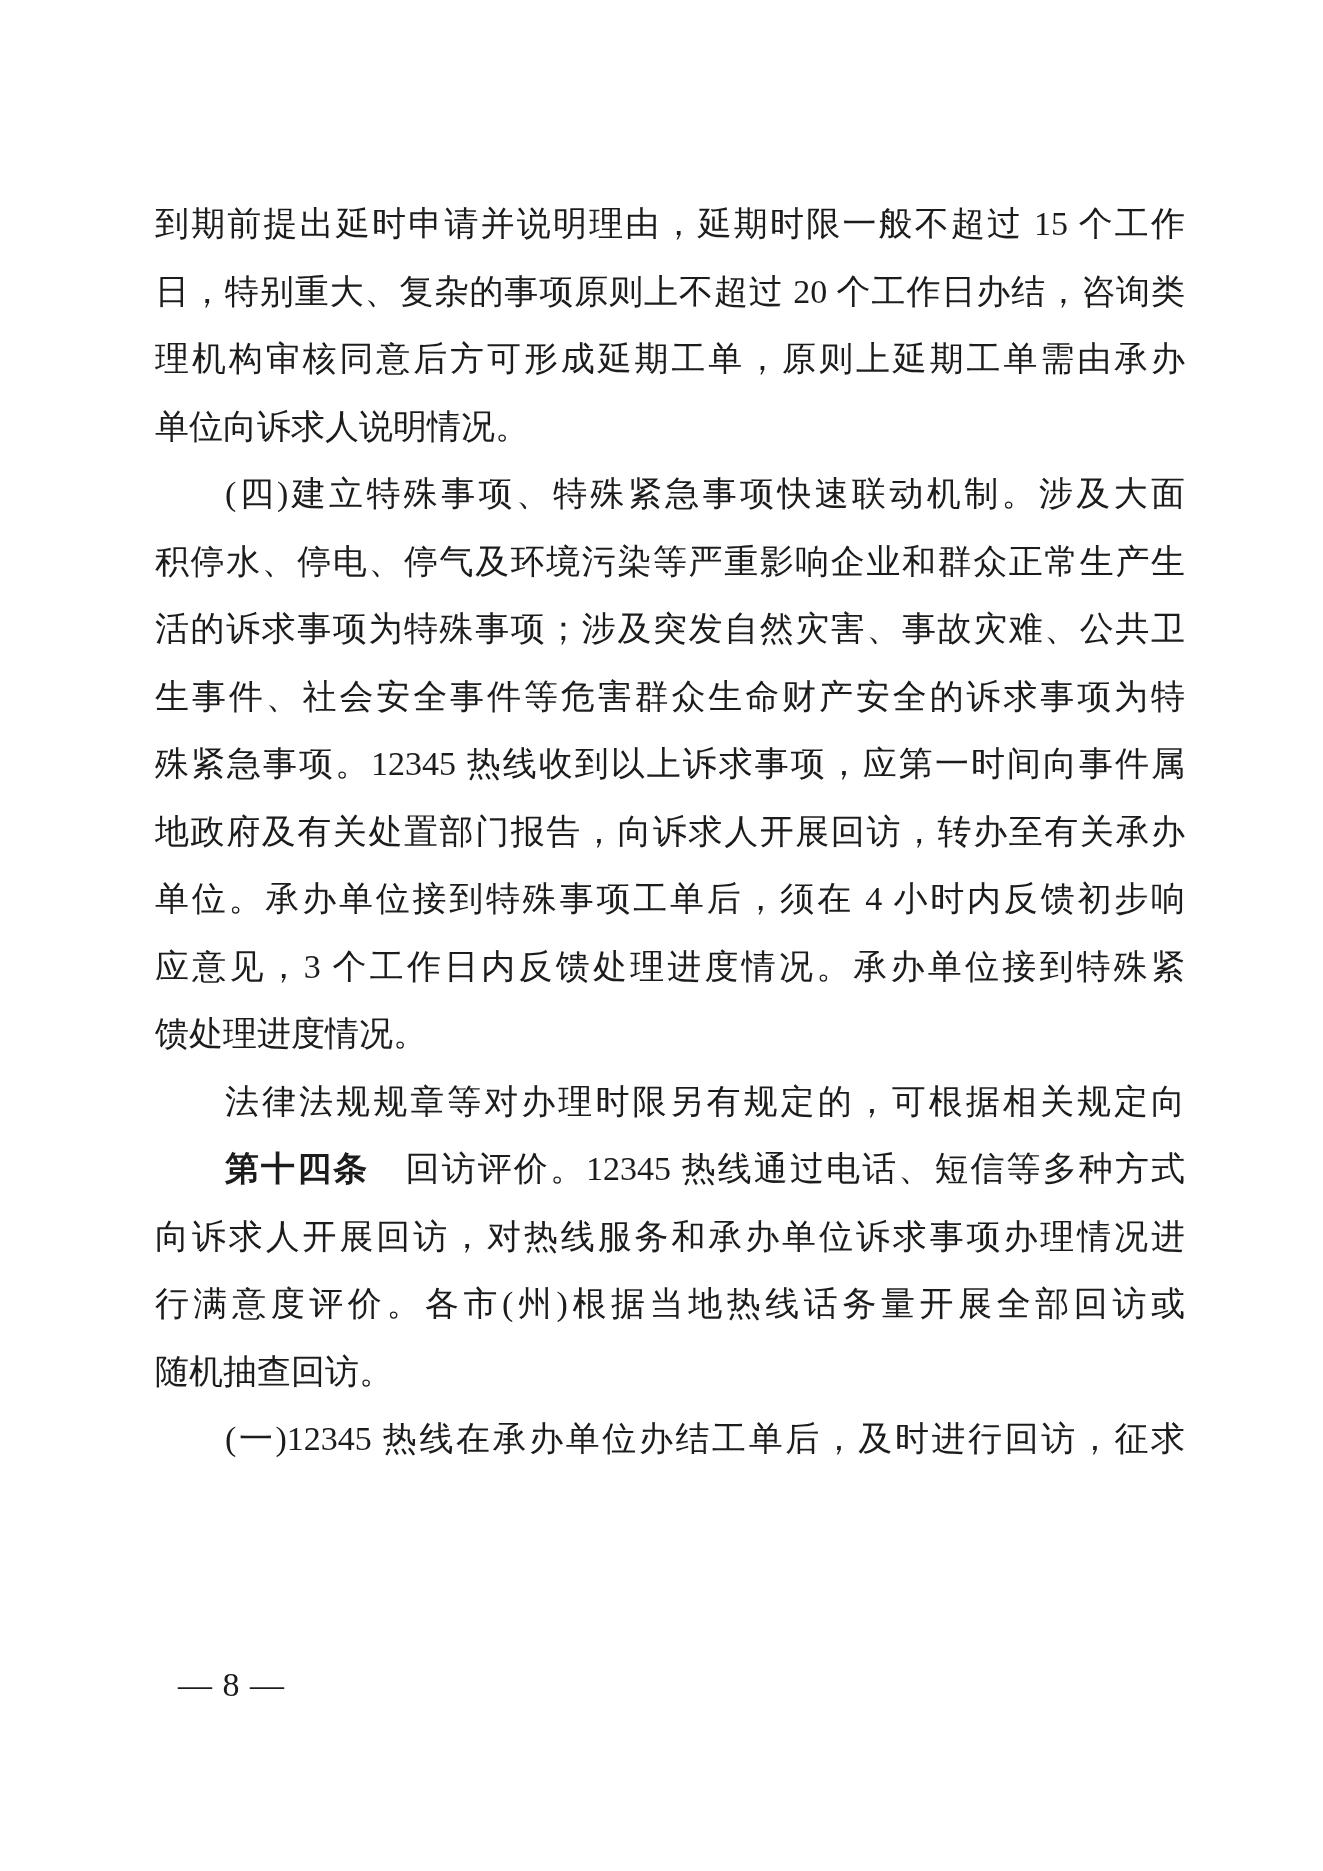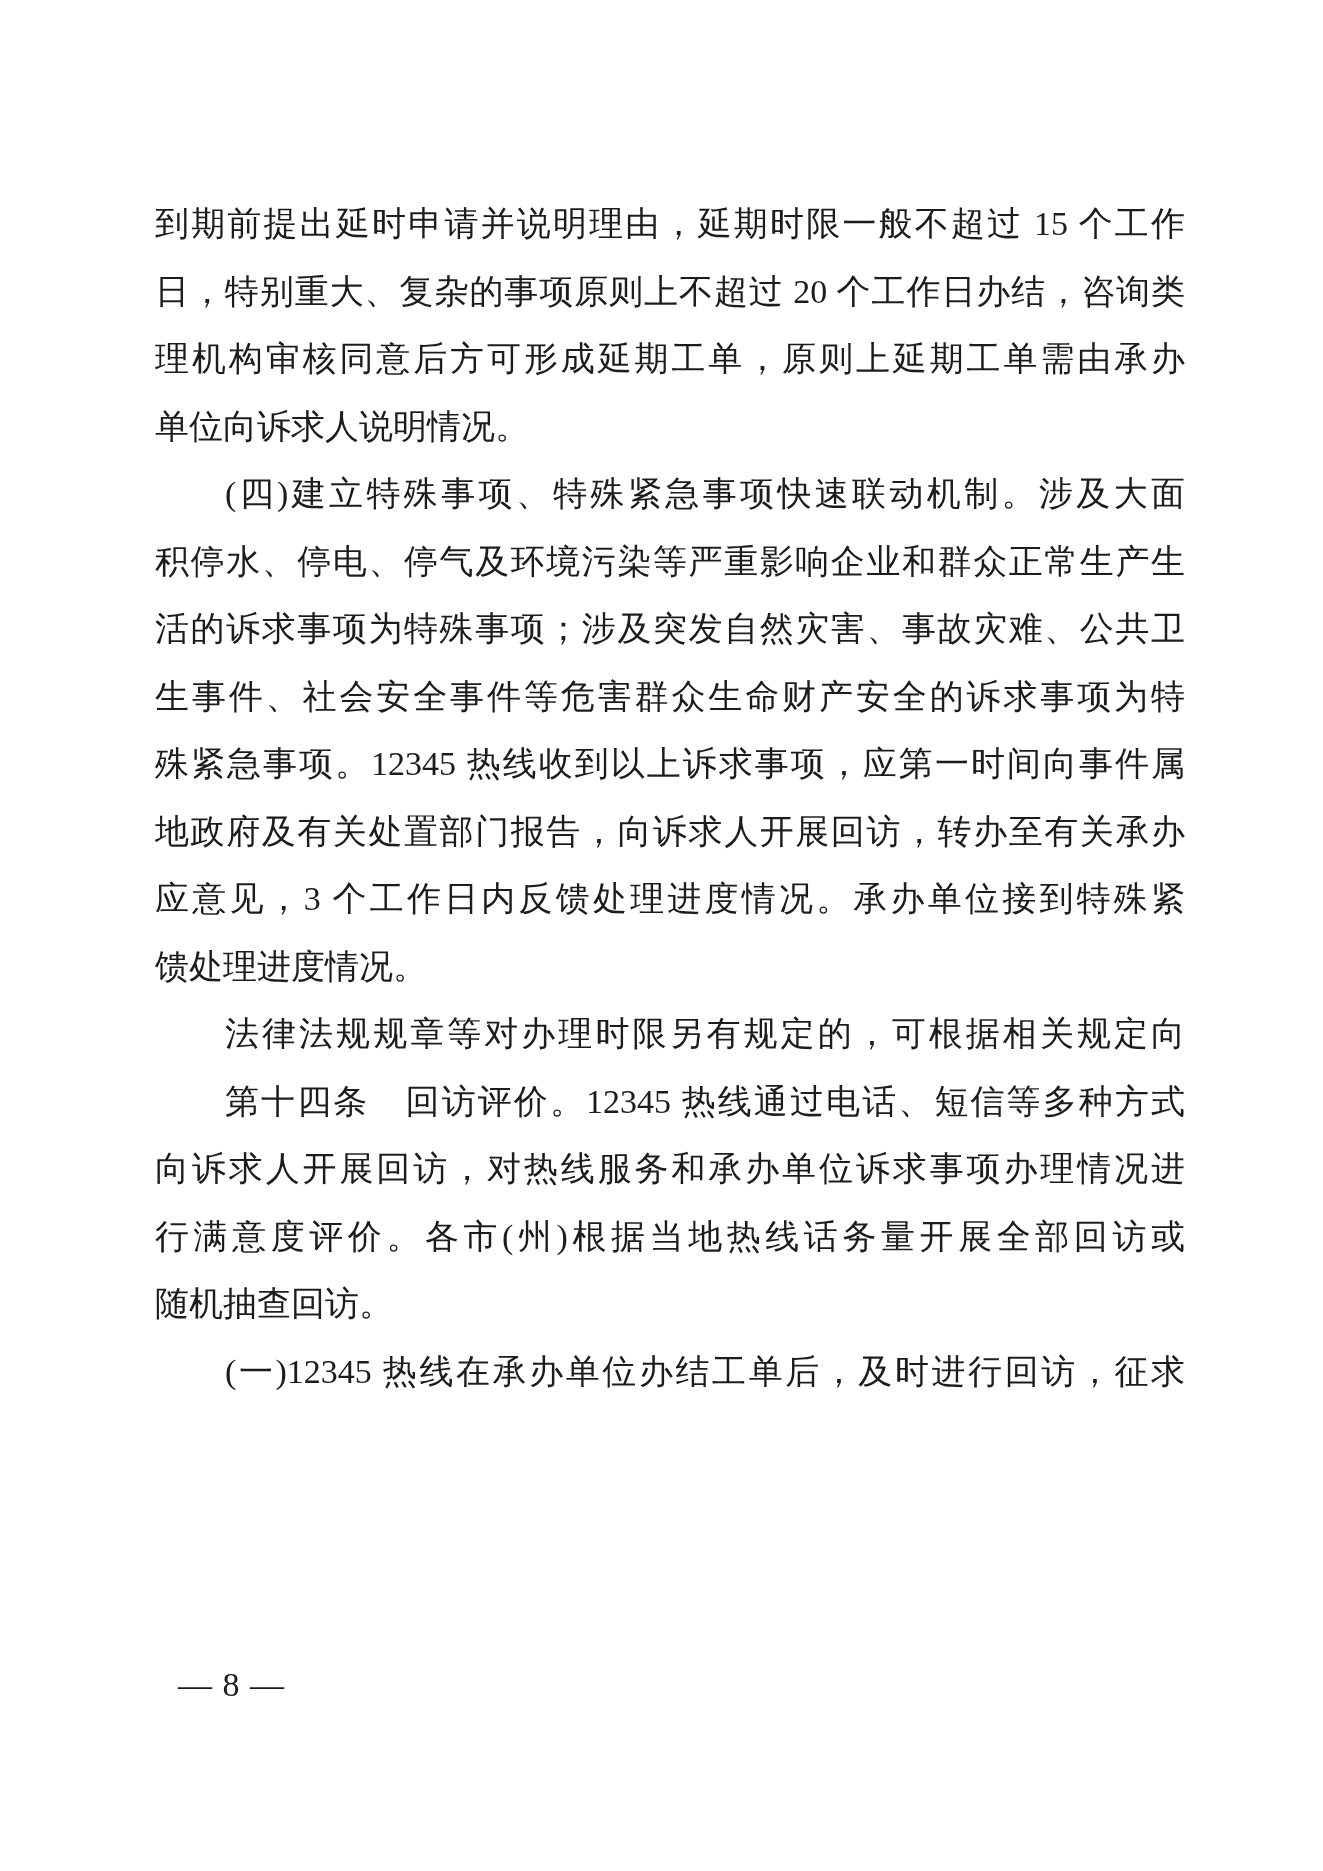--- a/index.html
+++ b/index.html
@@ -73,6 +73,7 @@
       <div class="line justify"><span class="seg">生事件、社会安全事件等危害群众生命财产安全的诉求事项为特</span></div>
       <div class="line justify"><span class="seg">殊紧急事项。12345 热线收到以上诉求事项，应第一时间向事件属</span></div>
       <div class="line justify"><span class="seg">地政府及有关处置部门报告，向诉求人开展回访，转办至有关承办</span></div>
+      <div class="line justify"><span class="seg">单位。承办单位接到特殊事项工单后，须在 4 小时内反馈初步响</span></div>
       <div class="line justify"><span class="seg">应意见，3 个工作日内反馈处理进度情况。承办单位接到特殊紧</span></div>
       <div class="line no-justify"><span class="seg">馈处理进度情况。</span></div>
       <div class="line indent justify"><span class="seg">法律法规规章等对办理时限另有规定的，可根据相关规定向</span></div>

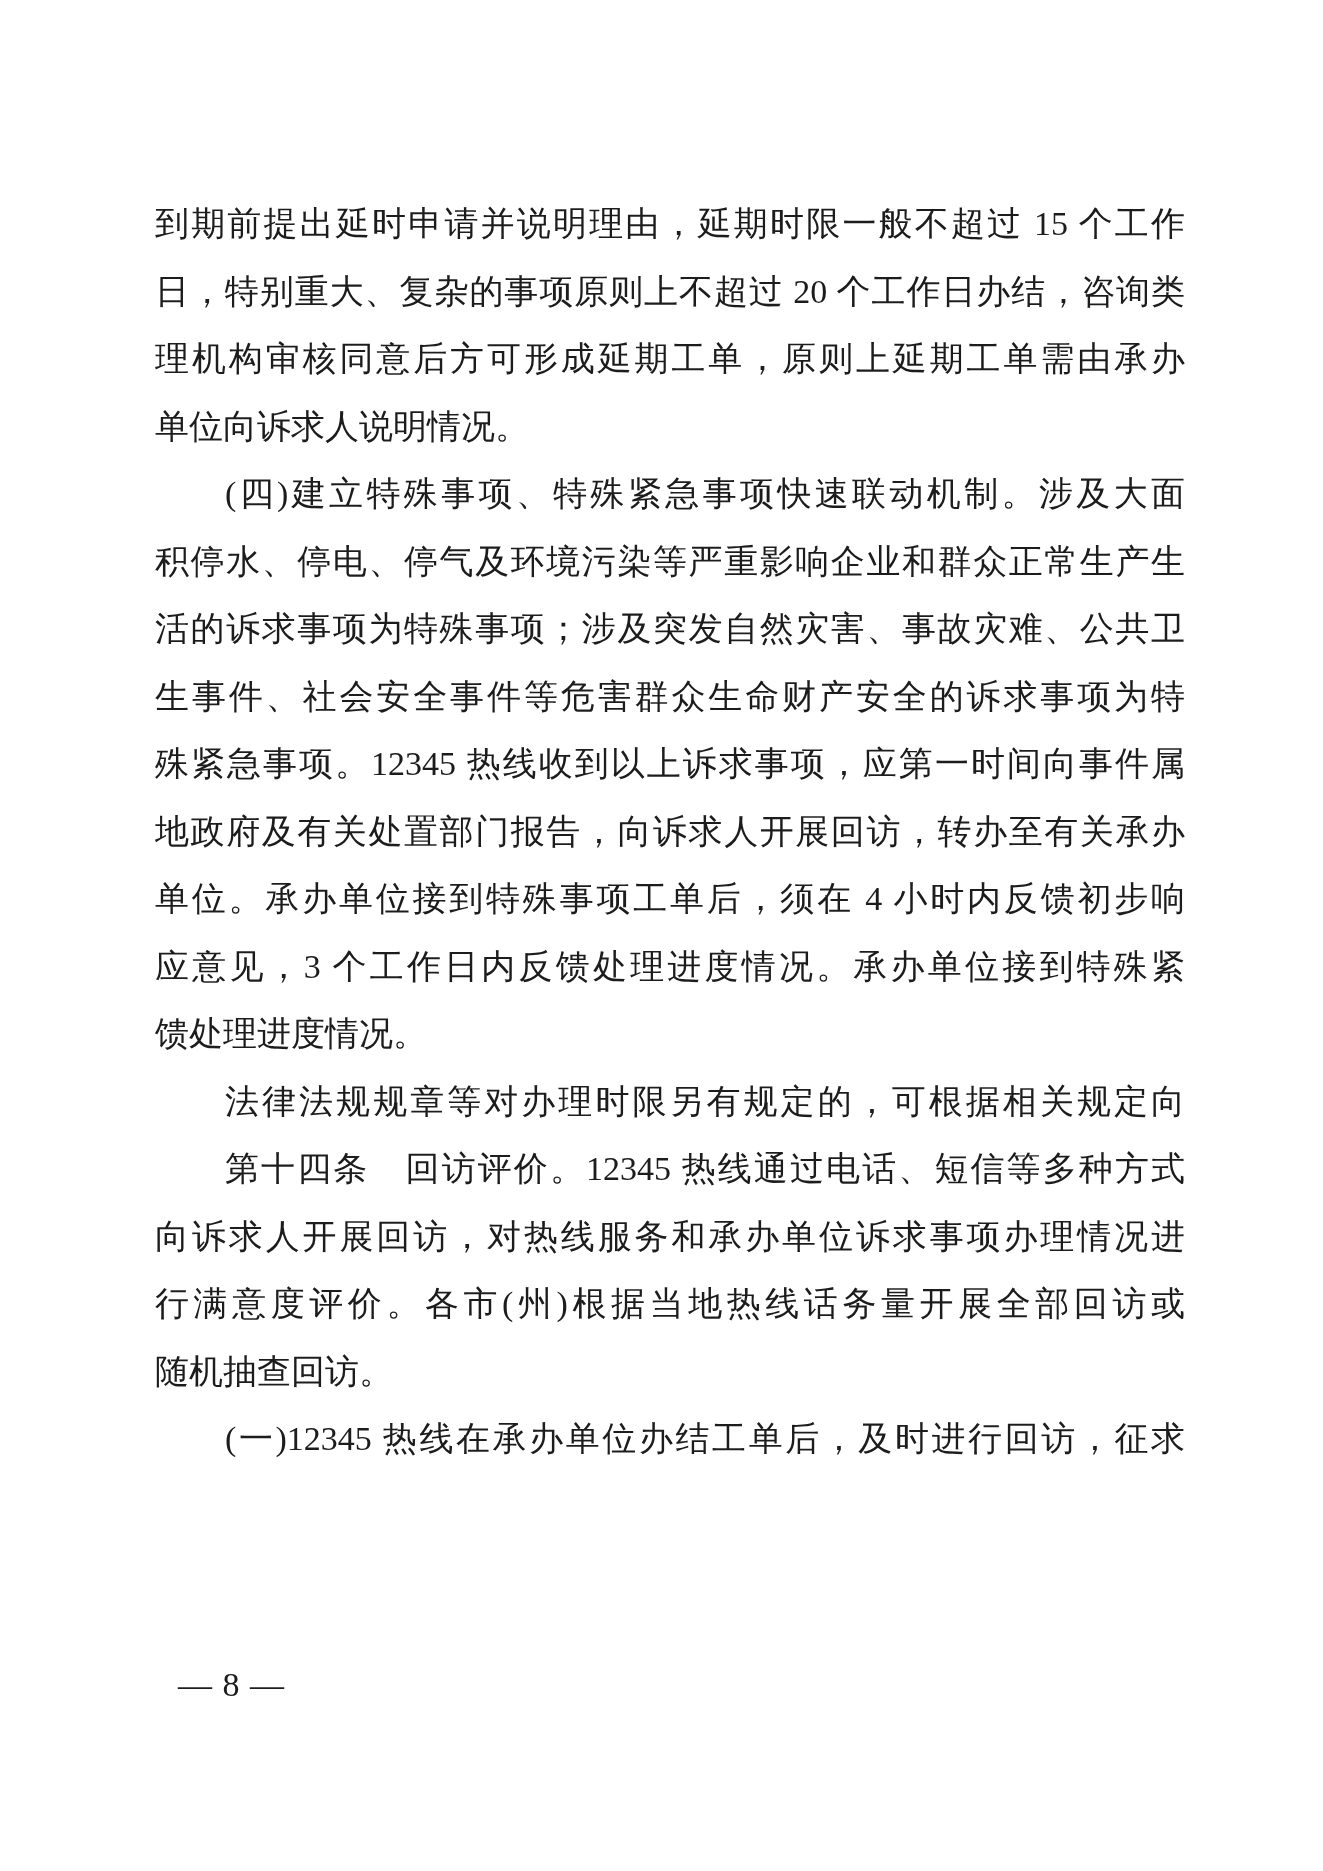--- a/index.html
+++ b/index.html
@@ -45,7 +45,7 @@
   }
   .seg.bold {
     font-family: "Liberation Sans", "DejaVu Sans", sans-serif;
-    font-weight: 400;
+    font-weight: 700;
   }
   .page-footer {
     position: absolute;

